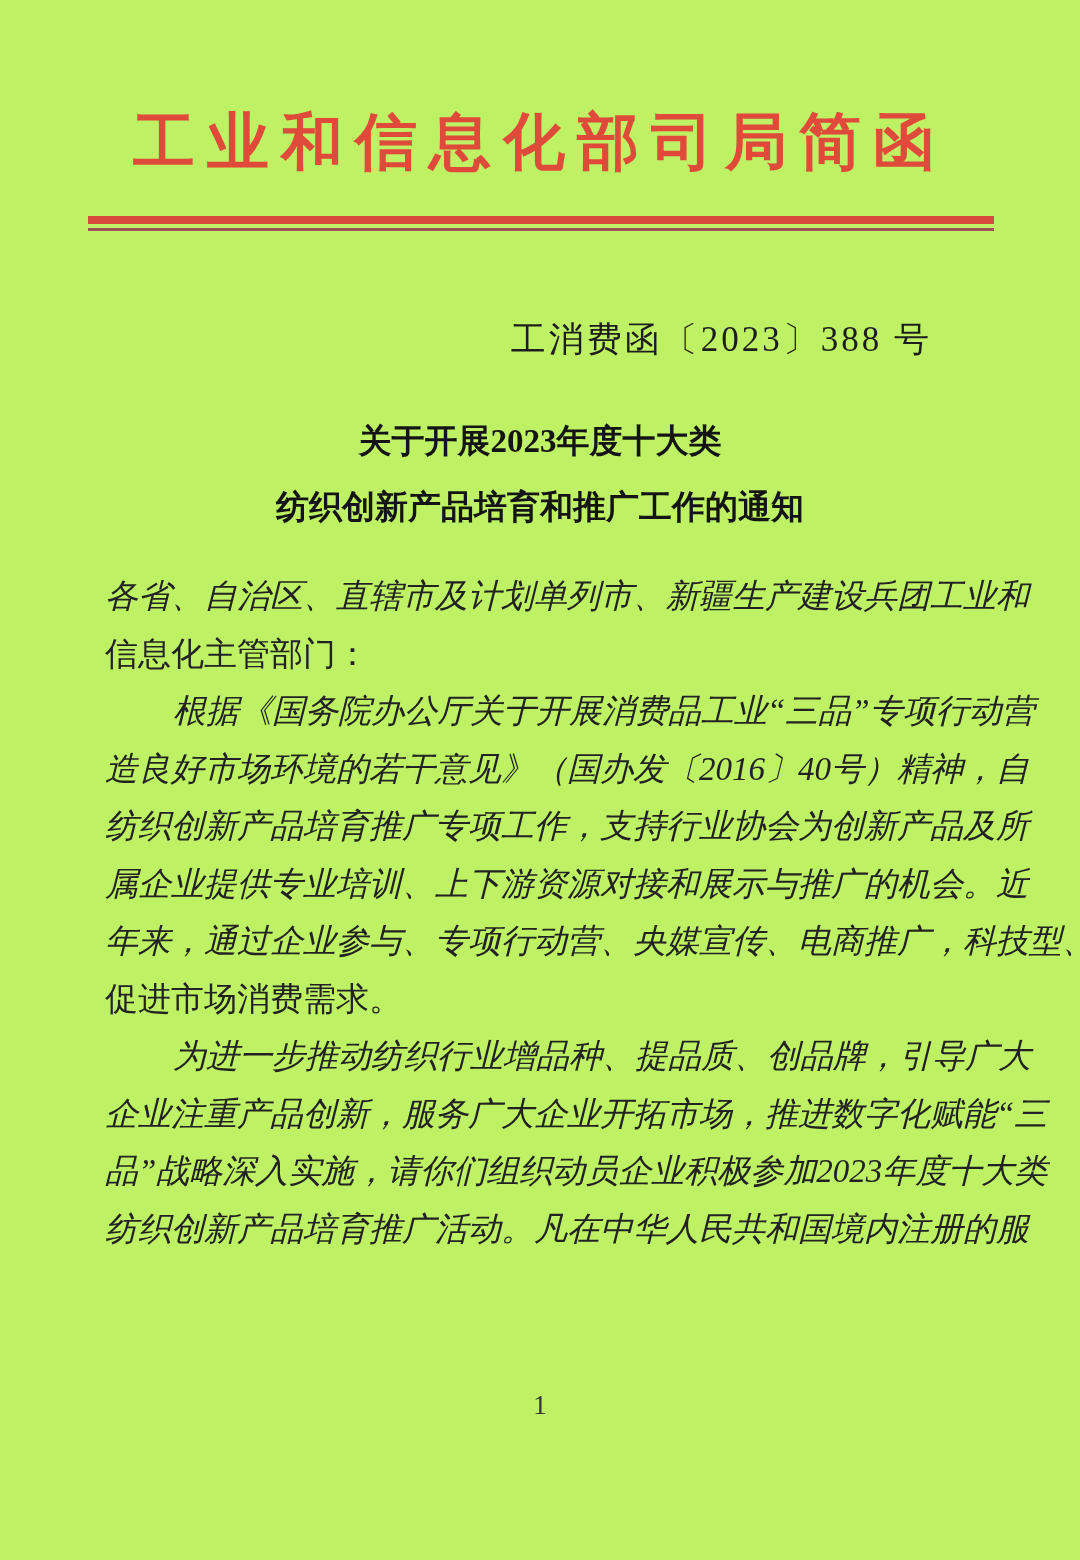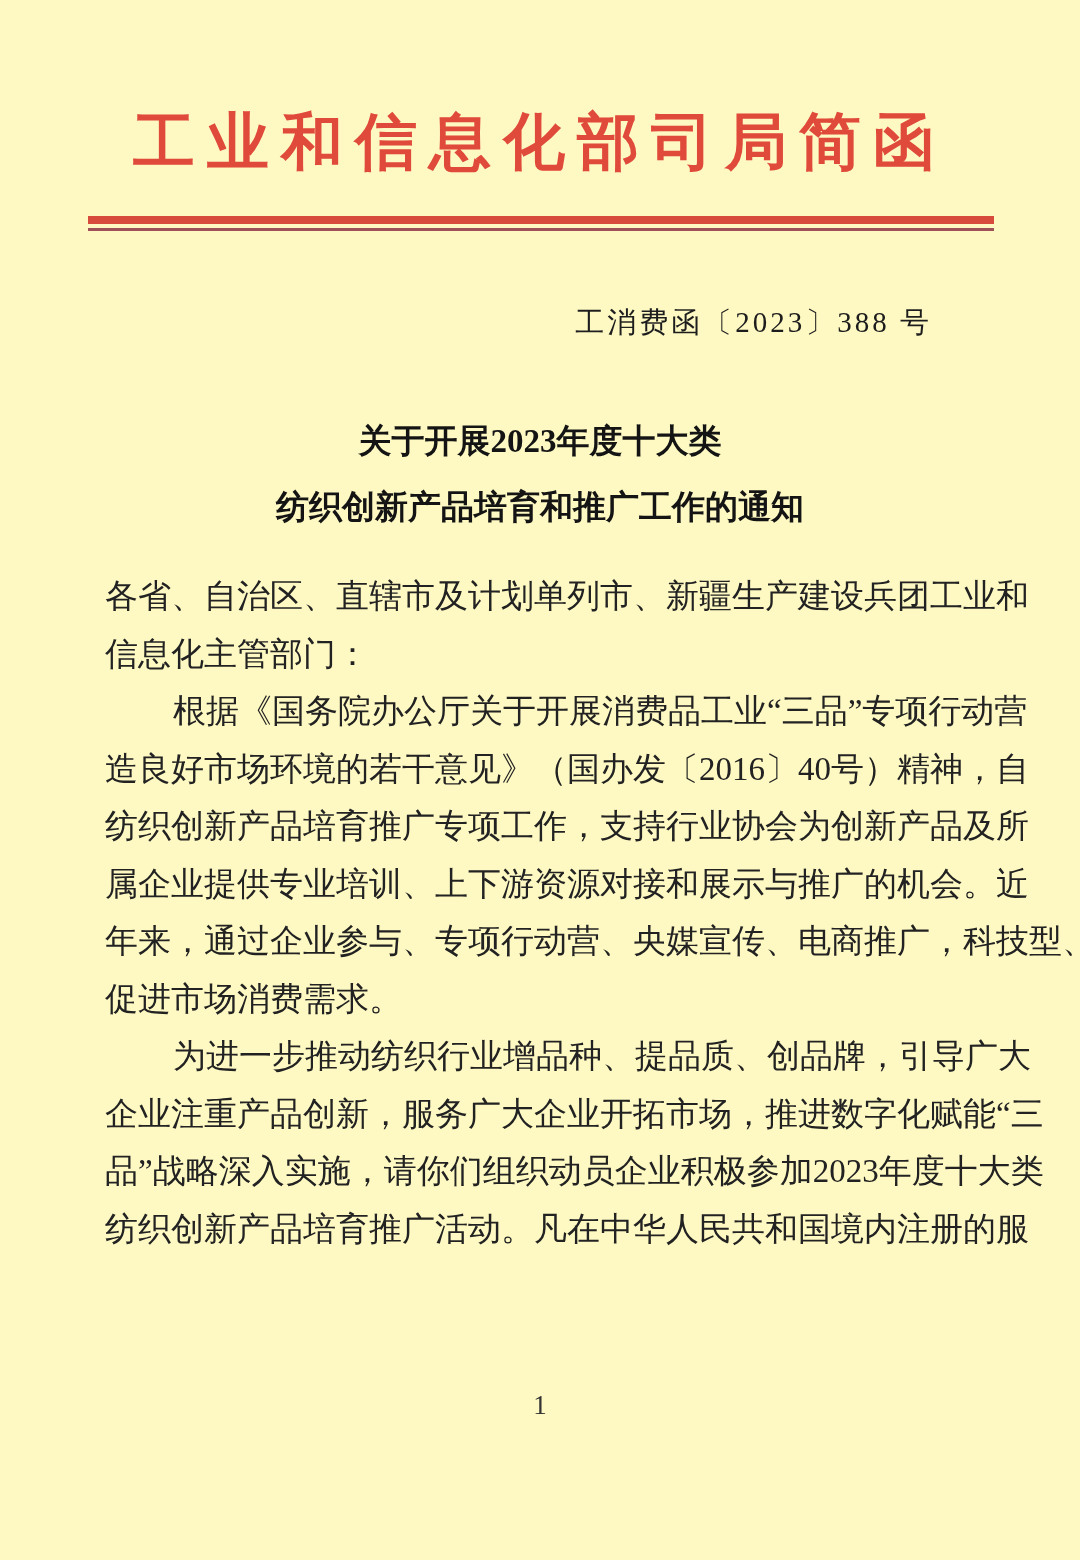--- a/index.html
+++ b/index.html
@@ -9,7 +9,7 @@
     width: 1080px;
     height: 1560px;
     margin: 0 auto;
-    background: #fef9c3;
+    background: #bef264;
     overflow: hidden;
     font-family: "Liberation Serif", "DejaVu Serif", serif;
     color: #2b2b2b;

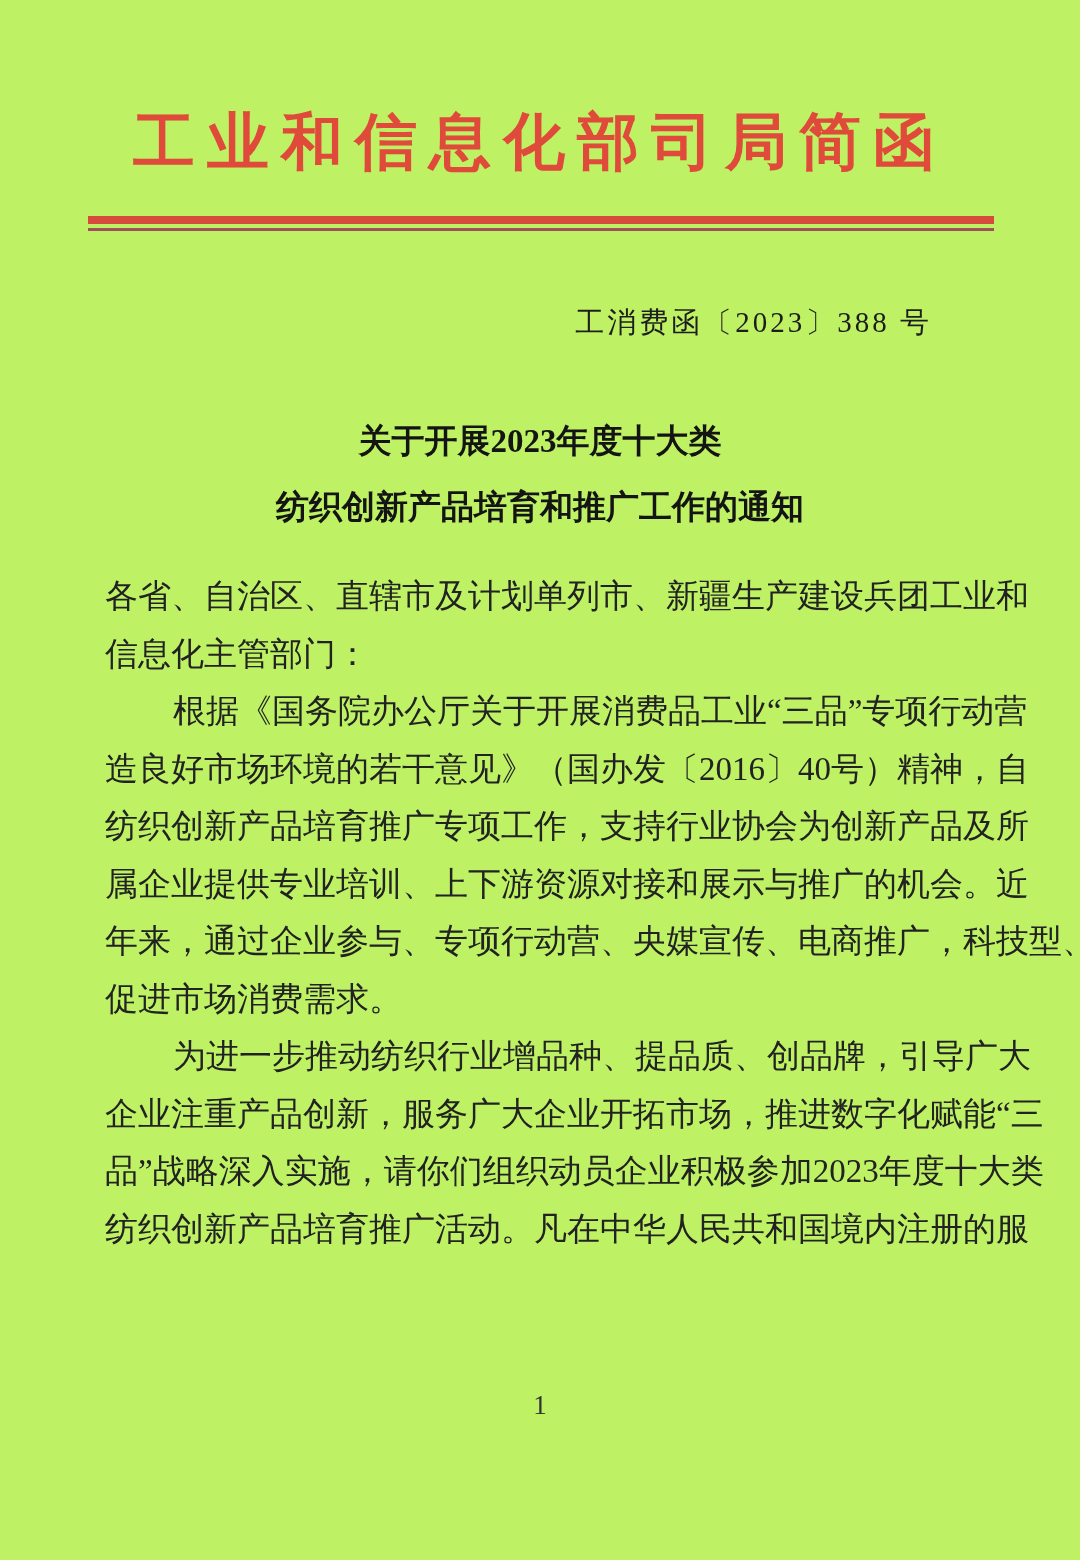--- a/index.html
+++ b/index.html
@@ -46,9 +46,9 @@
   
   .doc-number {
     position: absolute;
-    top: 303px;
+    top: 316px;
     right: 148px;
-    font-size: 29px;
+    font-size: 35px;
     letter-spacing: 3px;
     color: #1d1d1d;
     white-space: nowrap;

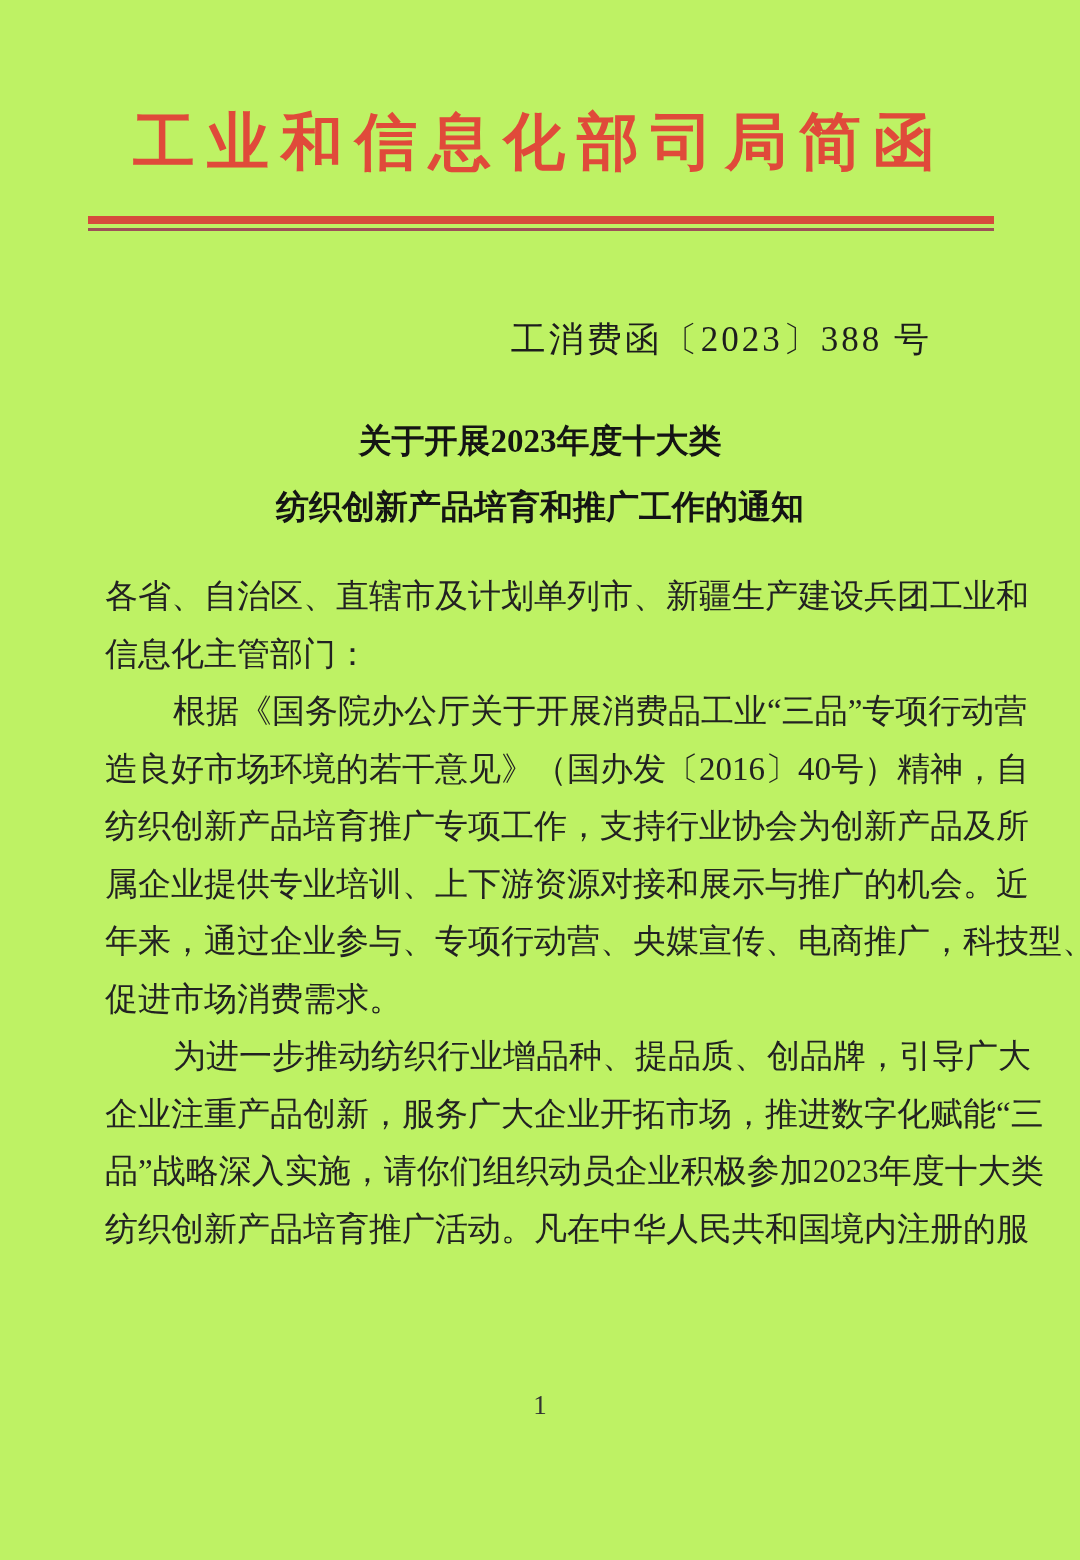--- a/index.html
+++ b/index.html
@@ -85,6 +85,7 @@
     text-align: justify;
     text-align-last: justify;
     text-justify: inter-character;
+    font-style: italic;
   }
   .body .line.indent {
     text-indent: 68px;

